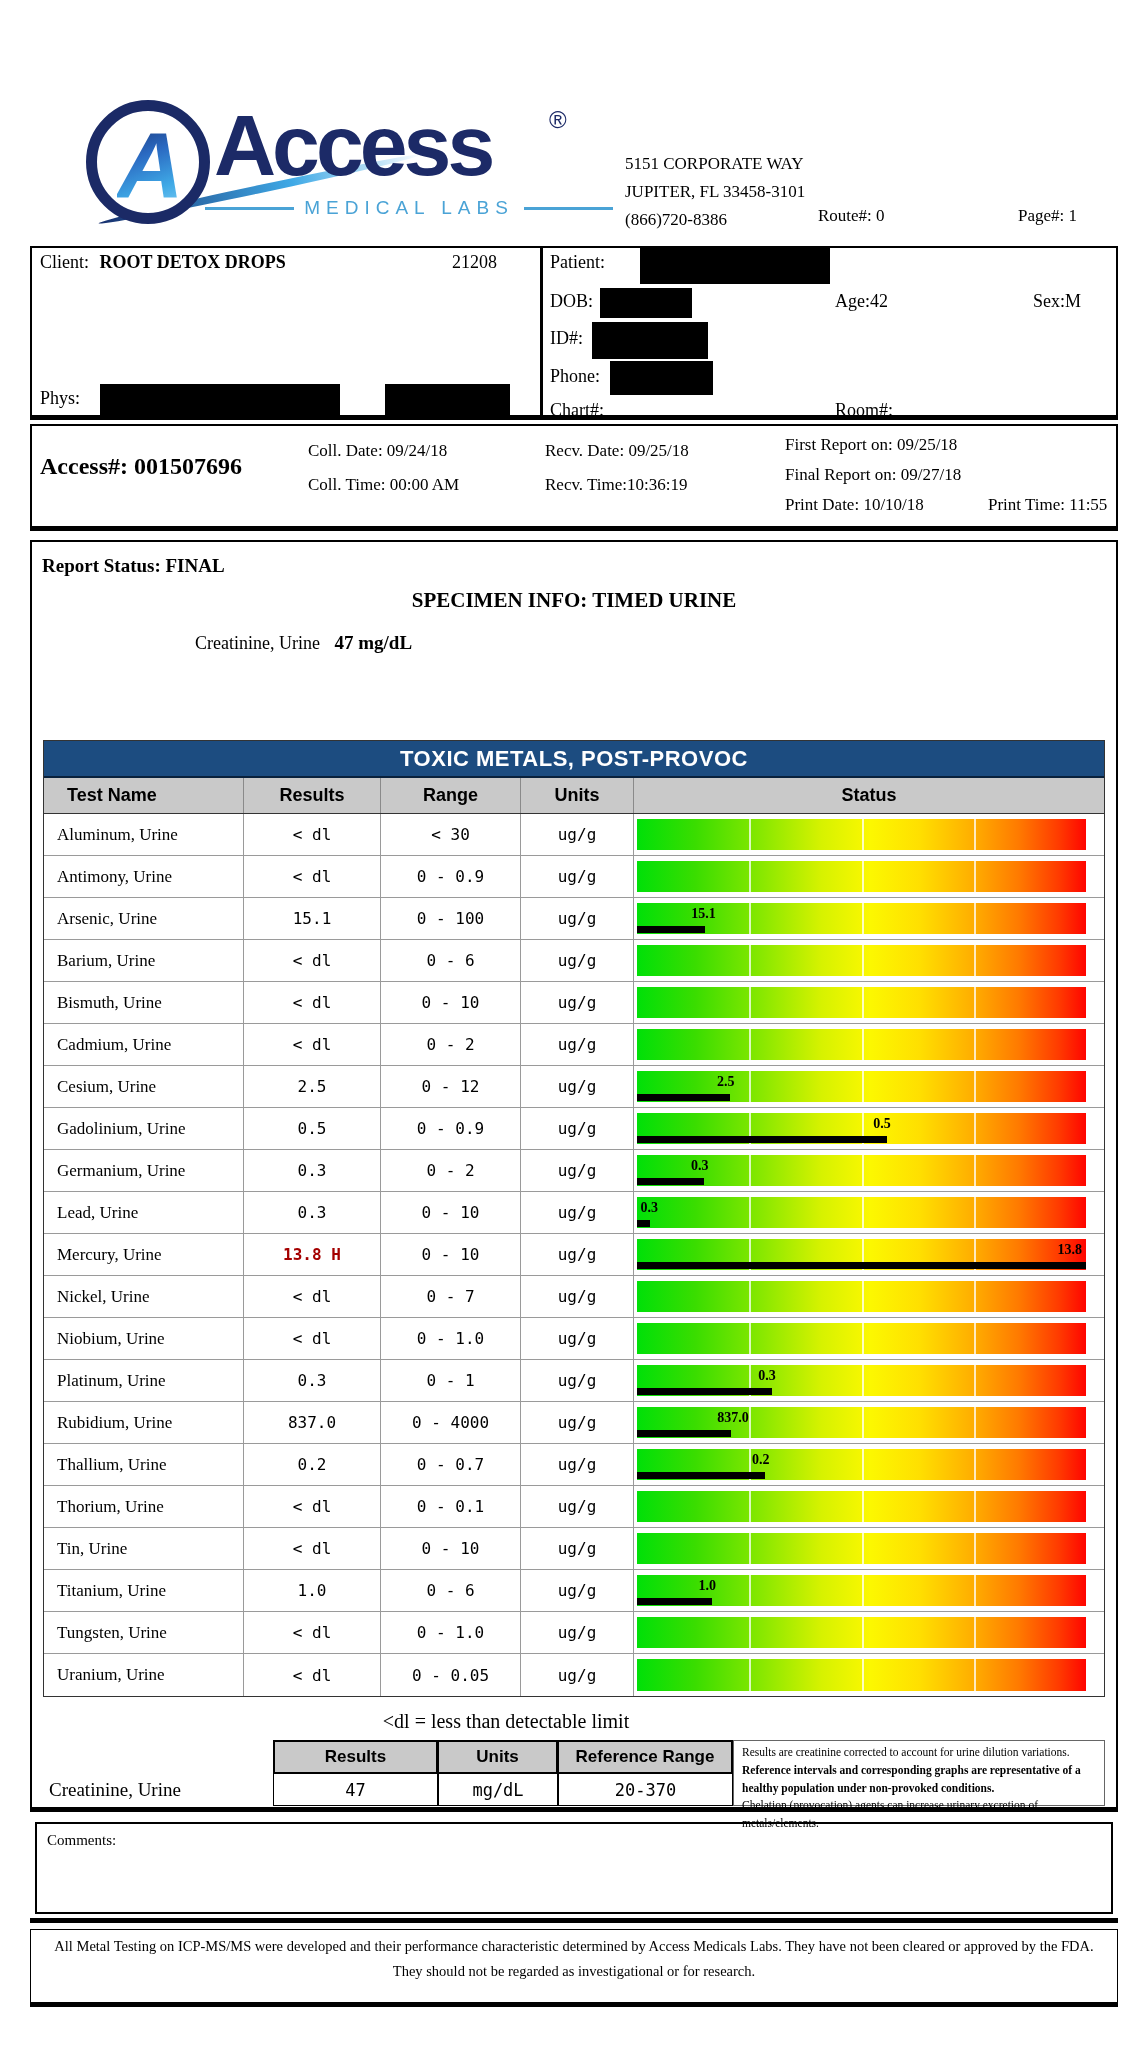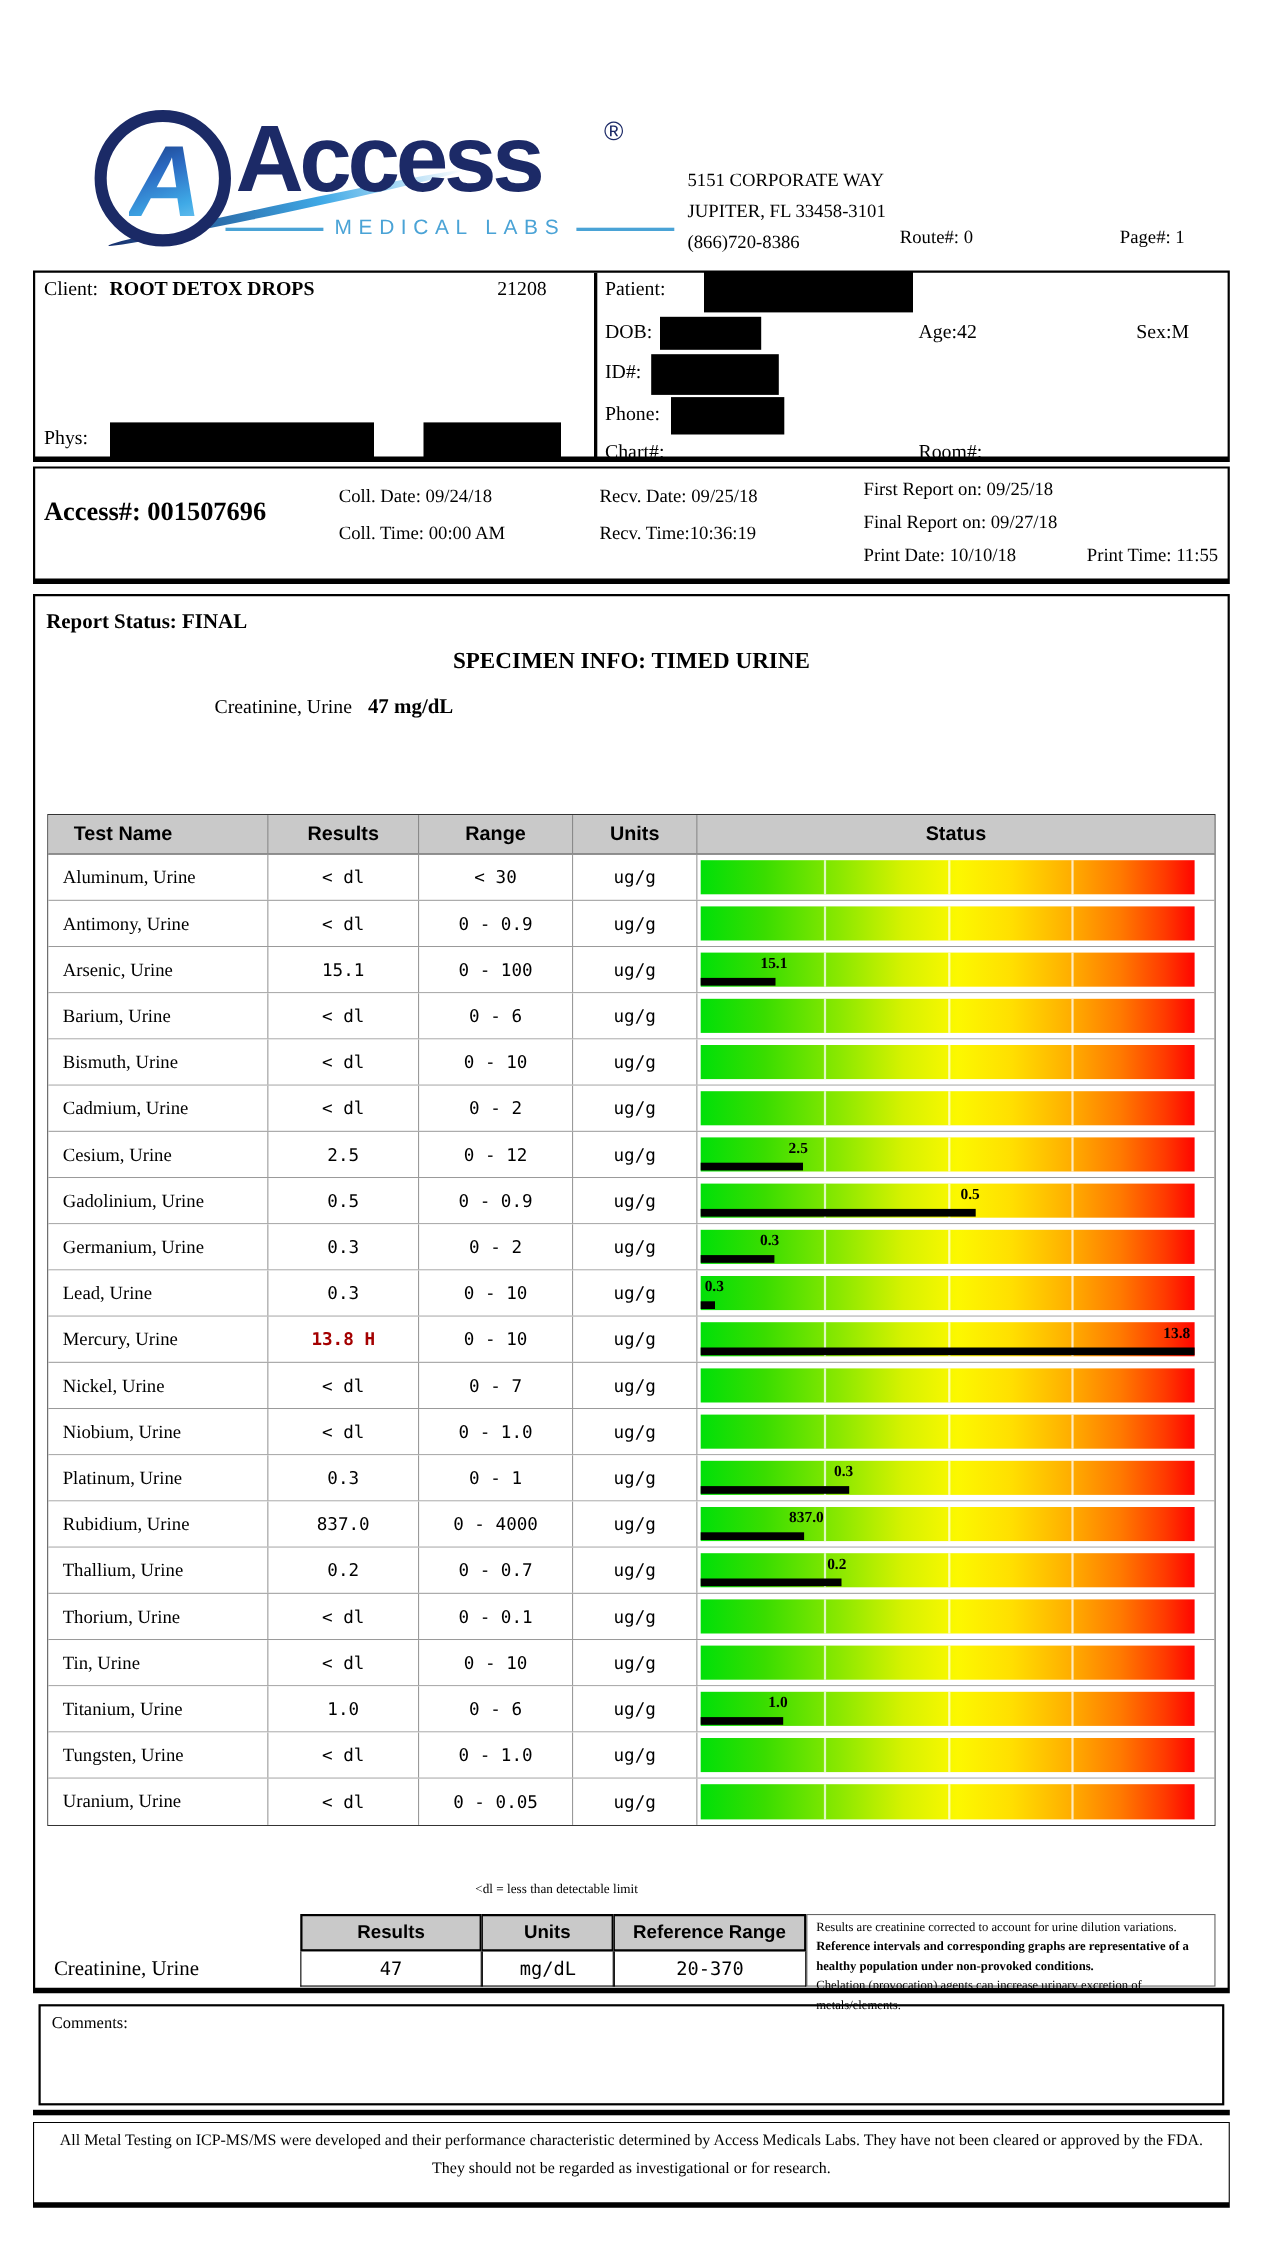--- a/index.html
+++ b/index.html
@@ -150,6 +150,9 @@
 </div>
 
 <div class="metals">
+  <div class="band">
+    <span>TOXIC METALS, POST-PROVOC</span>
+  </div>
   <div class="mhead">
     <div>Test Name</div>
     <div>Results</div>

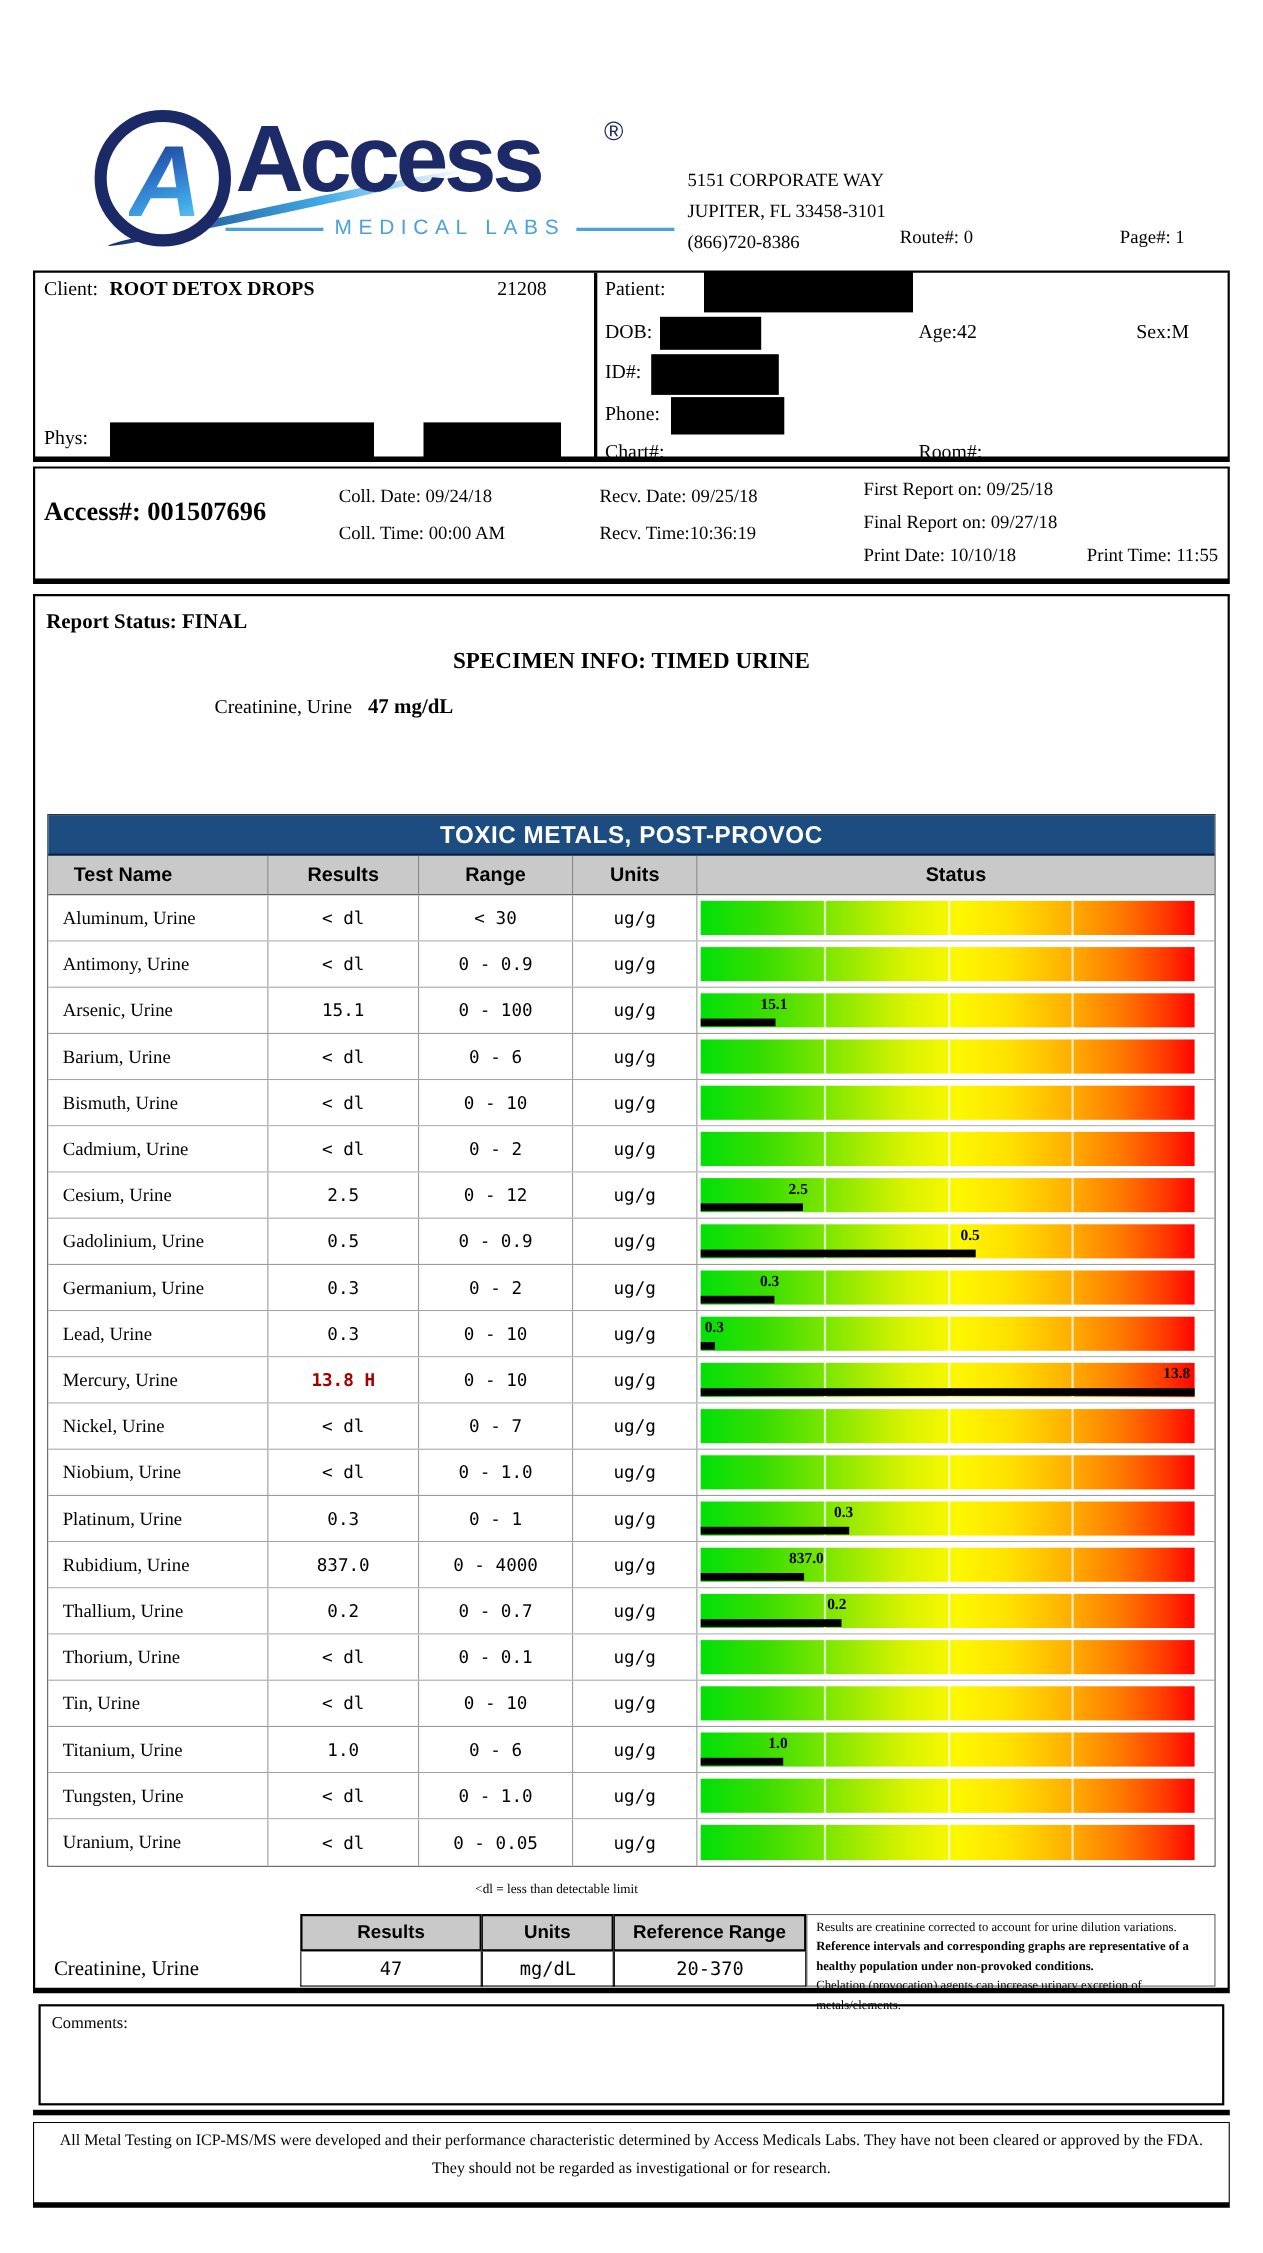--- a/index.html
+++ b/index.html
@@ -60,7 +60,7 @@
   .marker { position:absolute; left:0; bottom:1px; height:7px; background:#000; }
   .bar-label { position:absolute; top:3px; font-size:14px; font-weight:bold; font-family:"Liberation Serif", serif; color:#000; white-space:nowrap; }
 
-  .dl-note { position:absolute; left:0; width:1012px; top:1710px; text-align:center; font-size:12px; }
+  .dl-note { position:absolute; left:0; width:1012px; top:1710px; text-align:center; font-size:20px; }
 
   
   .creat { position:absolute; left:43px; top:1740px; width:1062px; display:grid;

